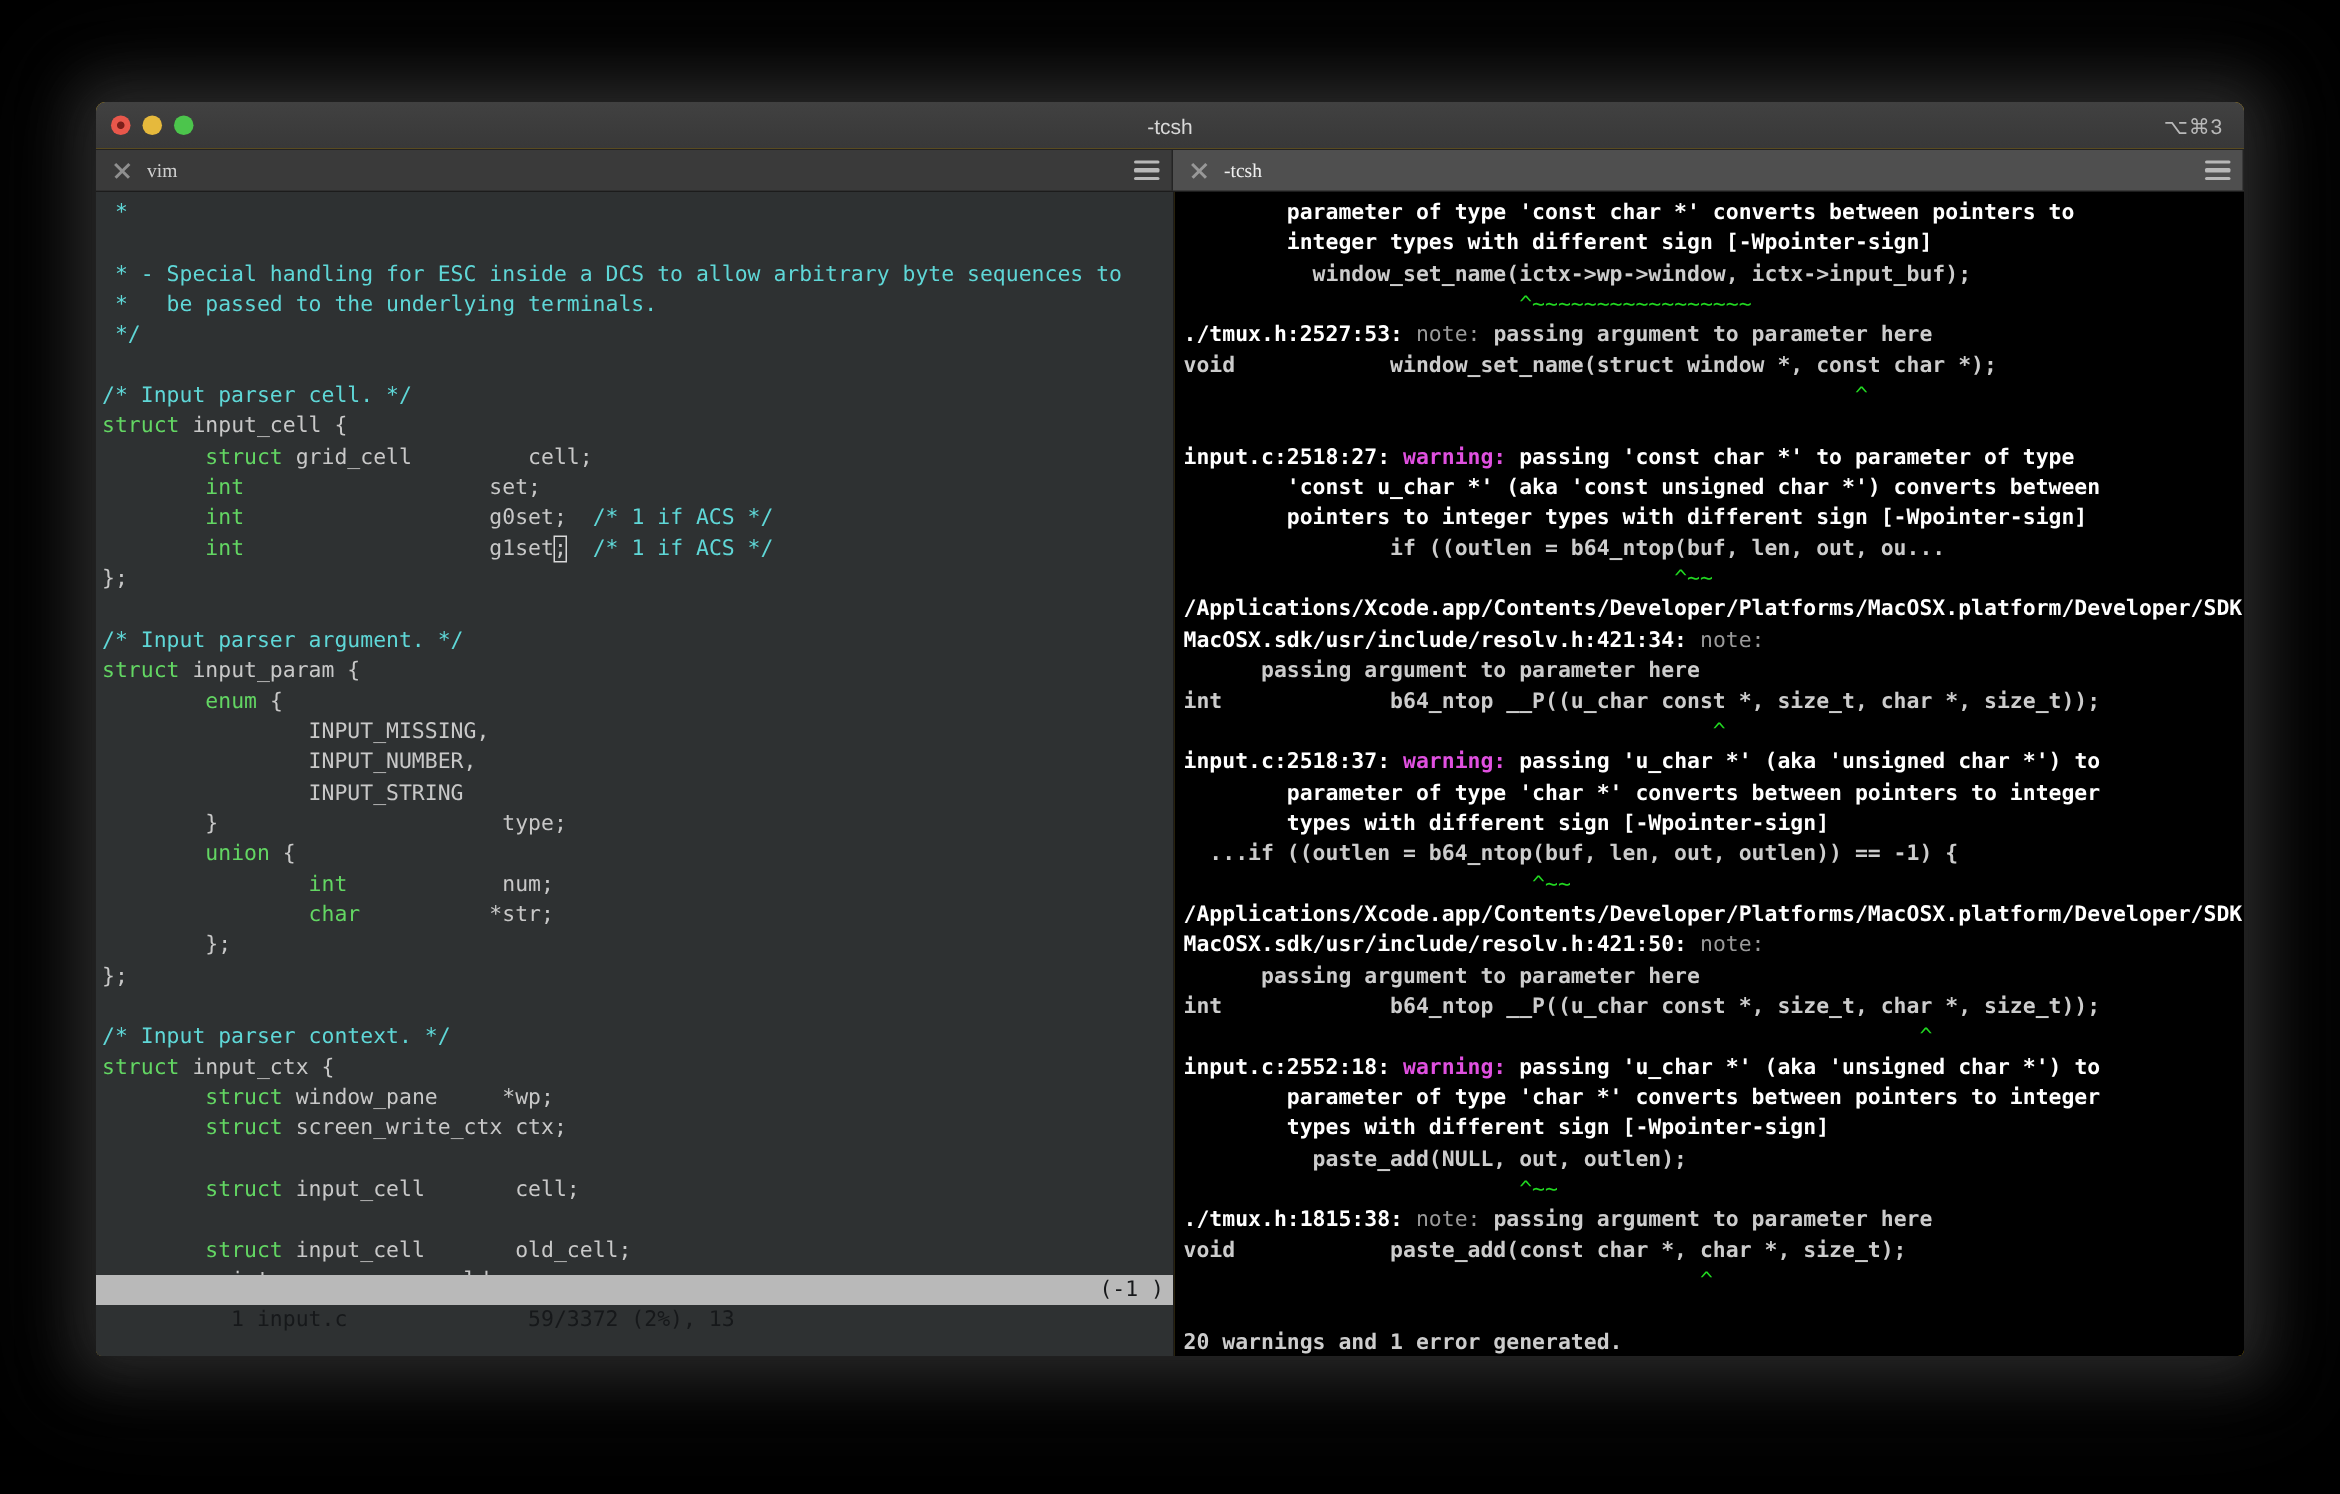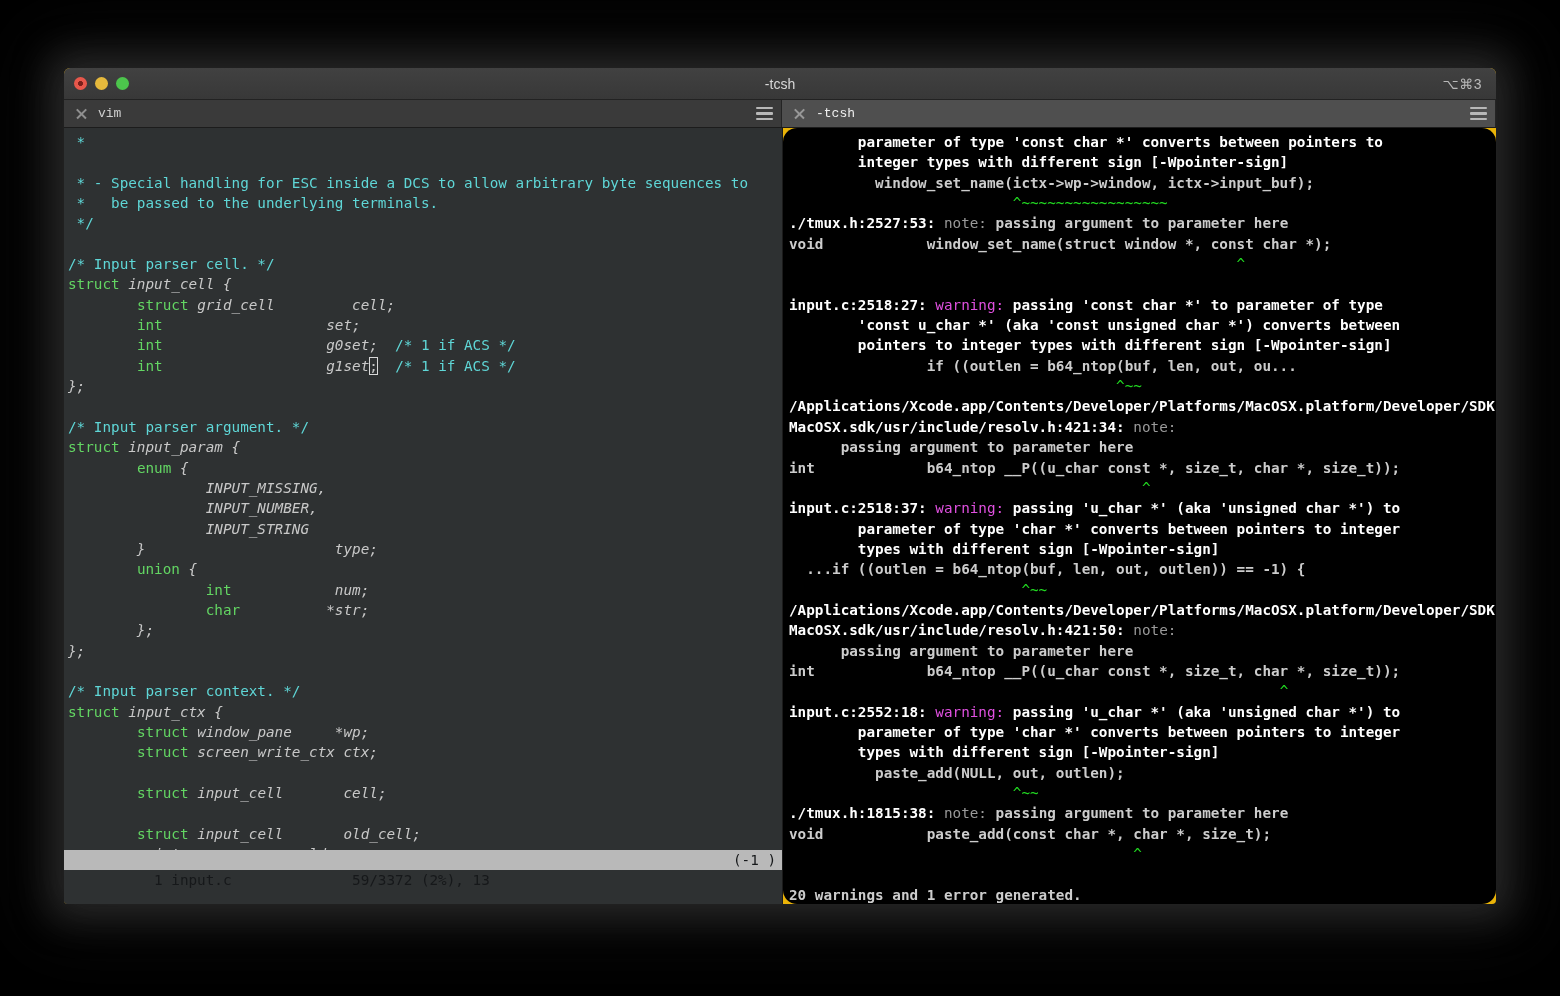--- a/index.html
+++ b/index.html
@@ -96,7 +96,7 @@
     align-items: center;
     height: 100%;
     box-sizing: border-box;
-    font-family: Liberation Mono, monospace;
+    font-family: Liberation Serif, serif;
     font-size: 13px;
     padding-left: 10px;
     padding-right: 6px;

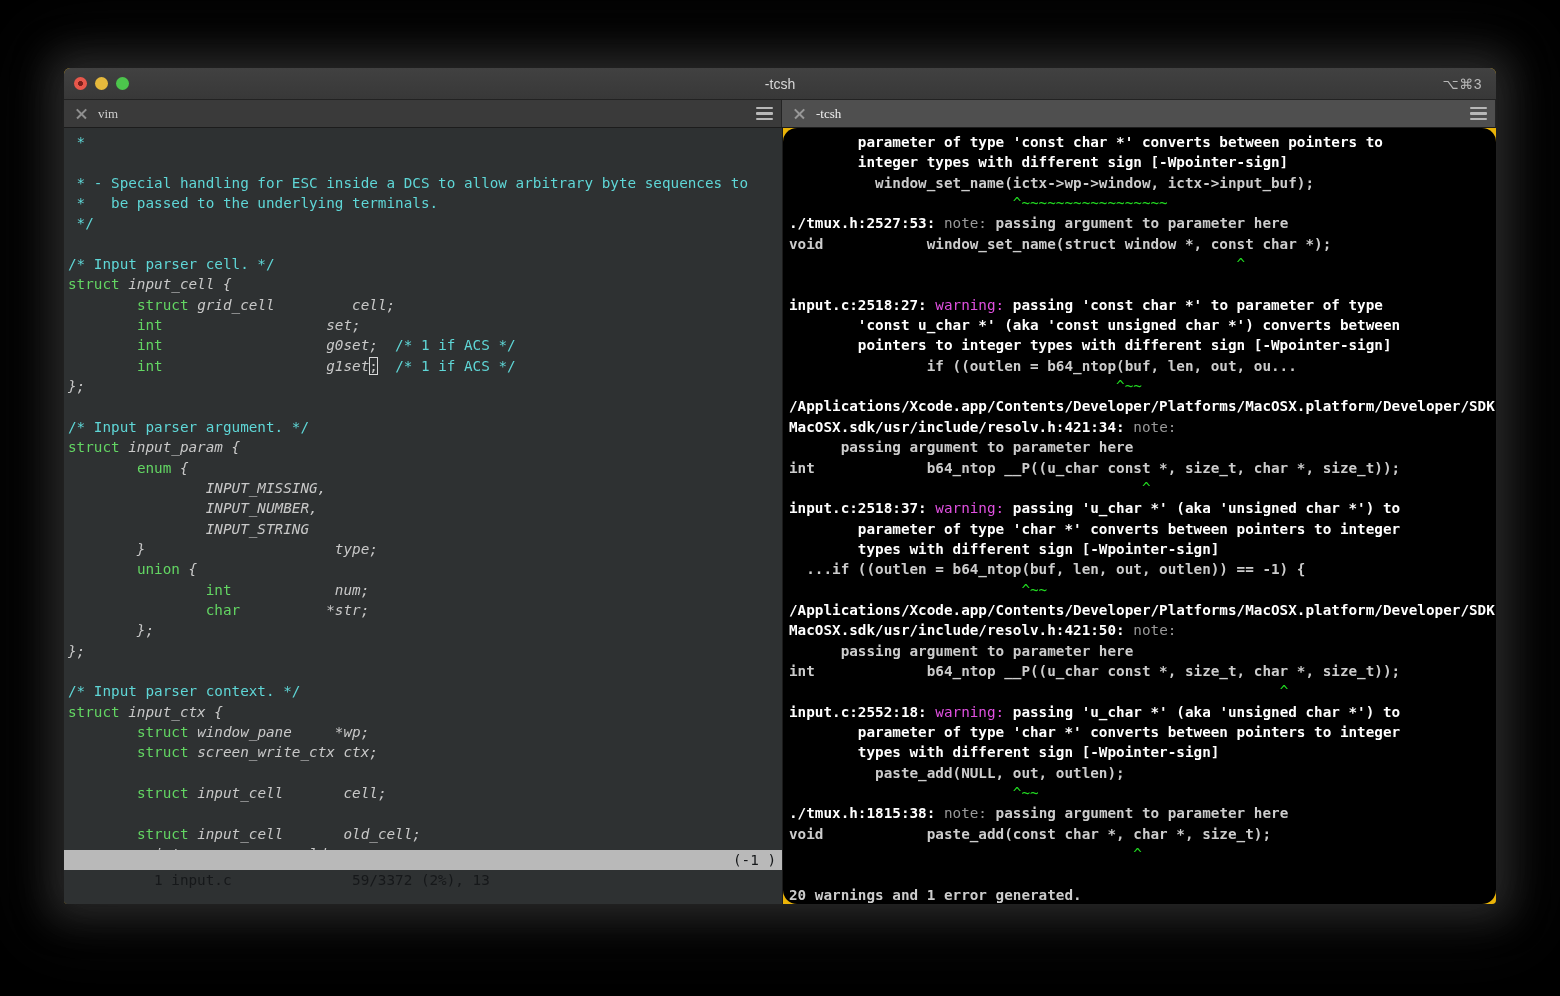--- a/index.html
+++ b/index.html
@@ -225,7 +225,6 @@
     white-space: pre;
     color: #e6e6e6;
     position: relative;
-    border-radius: 14px;
   }
   .tline { white-space: pre; }
   .t-bold   { color: #ffffff; font-weight: bold; }

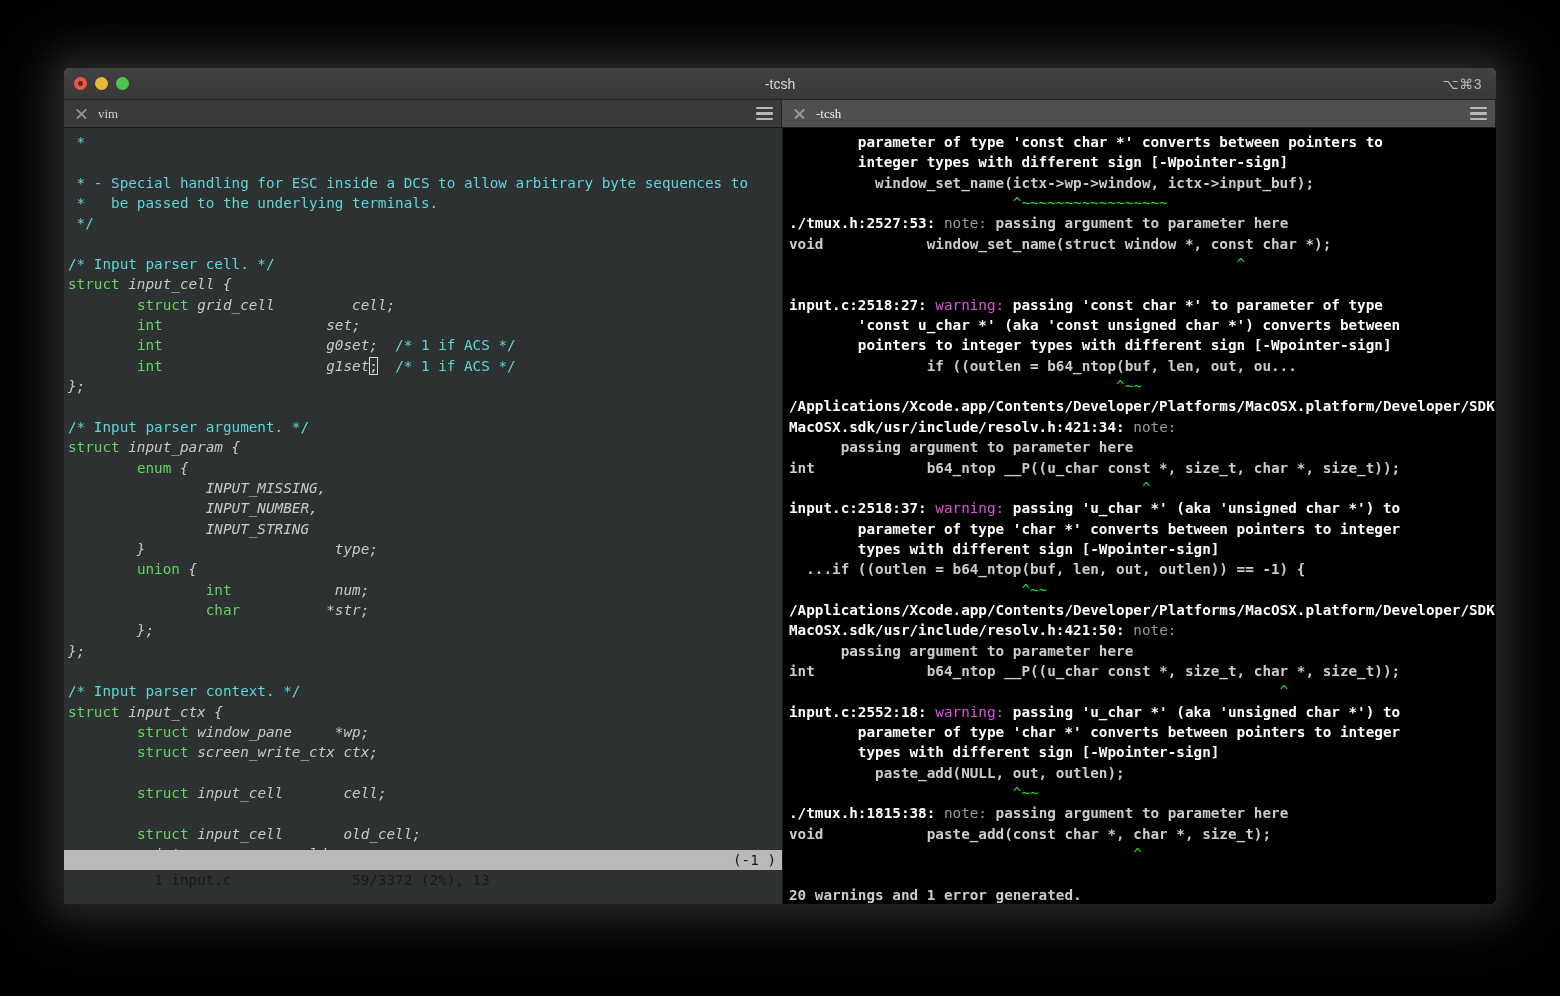--- a/index.html
+++ b/index.html
@@ -203,7 +203,7 @@
   
   .vc  { color: #5fd7d7; }   
   .vk  { color: #63d663; }   
-  .vi  { color: #c8c8c8; font-style: italic; }   
+  .vi  { color: #c8c8c8; }   
   .cursor-cell {
     display: inline-block;
     background: #2e3132;

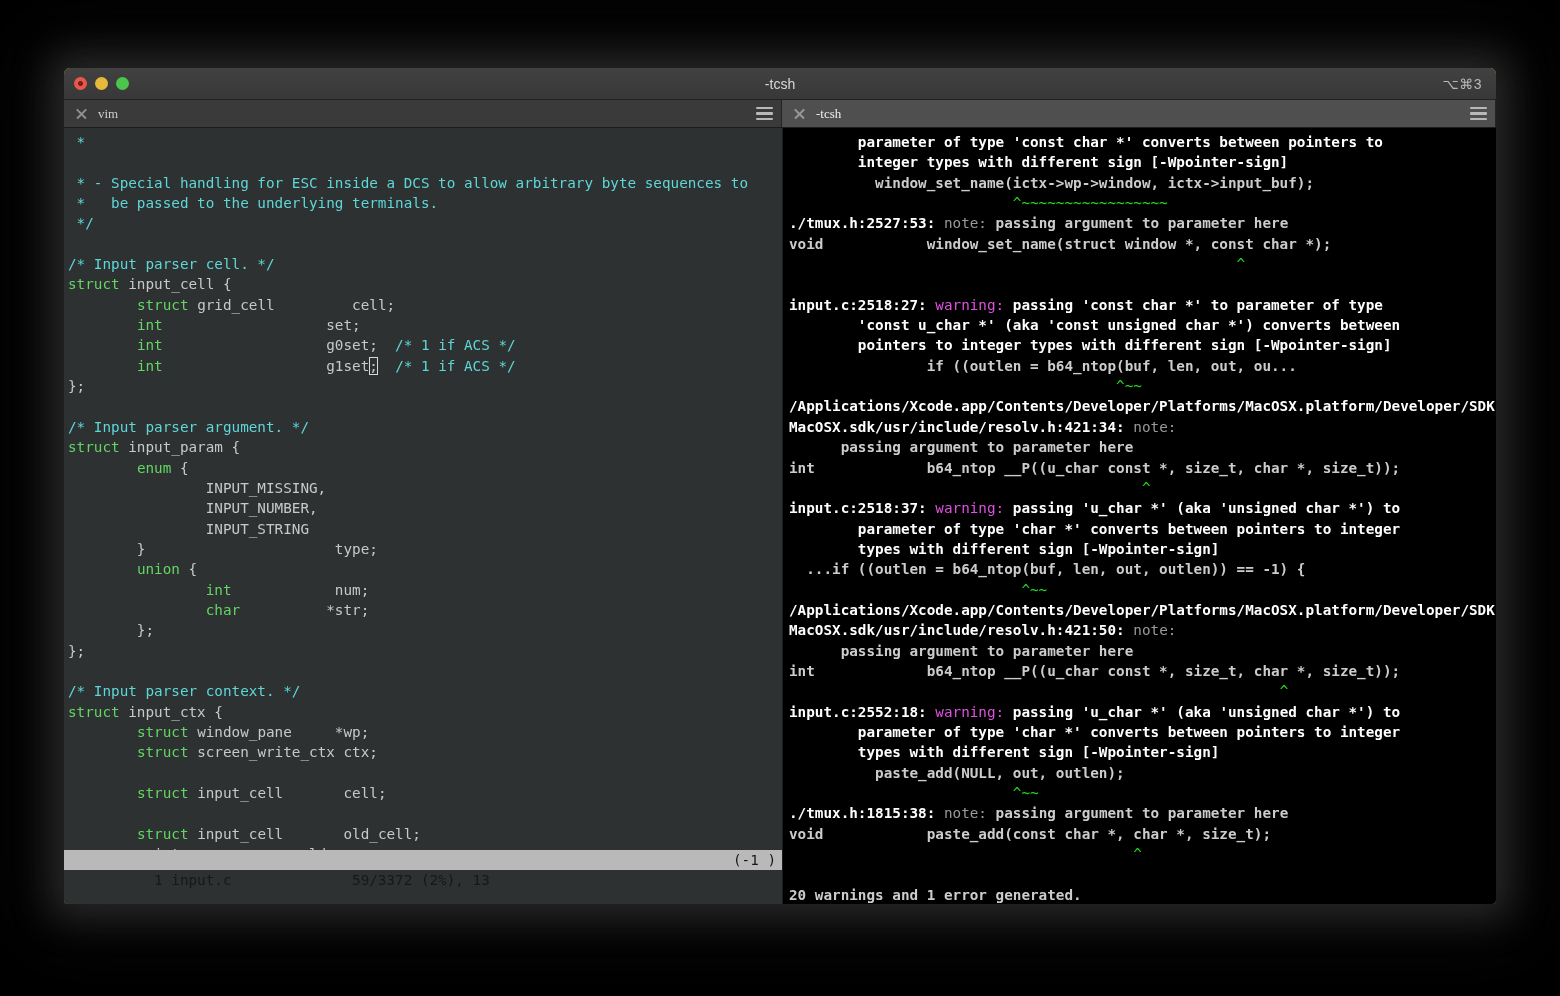--- a/index.html
+++ b/index.html
@@ -229,7 +229,7 @@
   .tline { white-space: pre; }
   .t-bold   { color: #ffffff; font-weight: bold; }
   .t-plain  { color: #cccccc; font-weight: bold; }
-  .t-warn   { color: #e050e0; font-weight: normal; }
+  .t-warn   { color: #e050e0; font-weight: bold; }
   .t-note   { color: #9a9a9a; text-align: right; }
   .t-caret  { color: #21d821; }
 </style>

